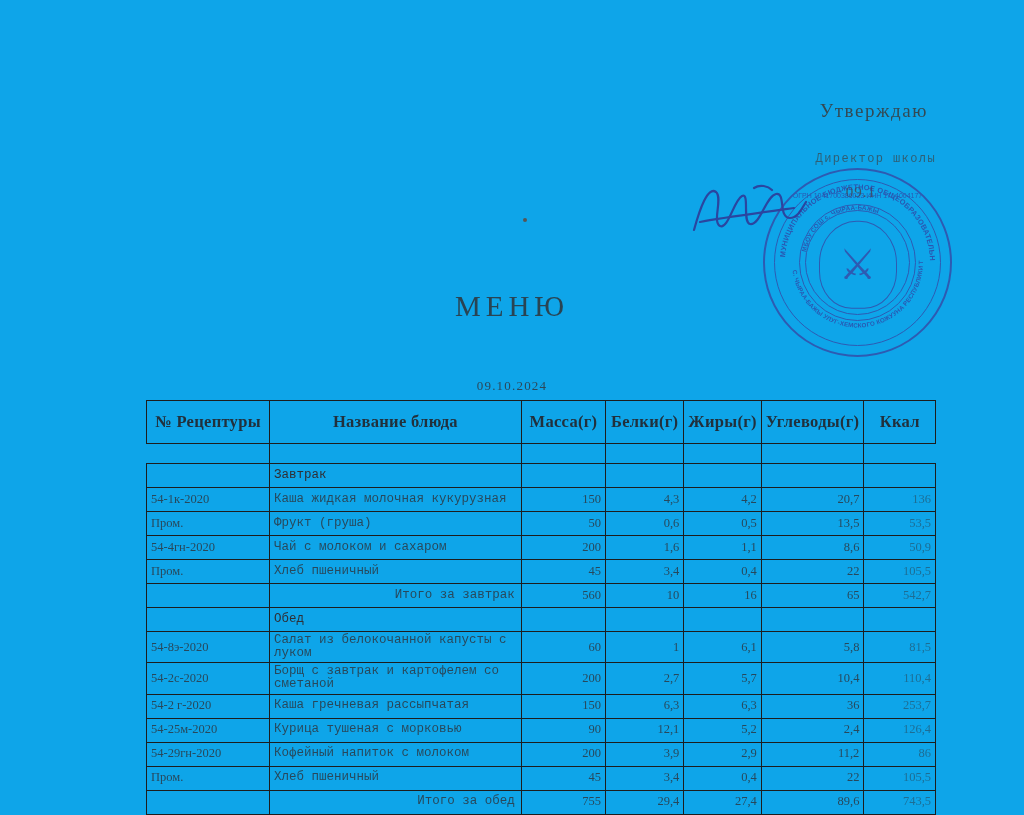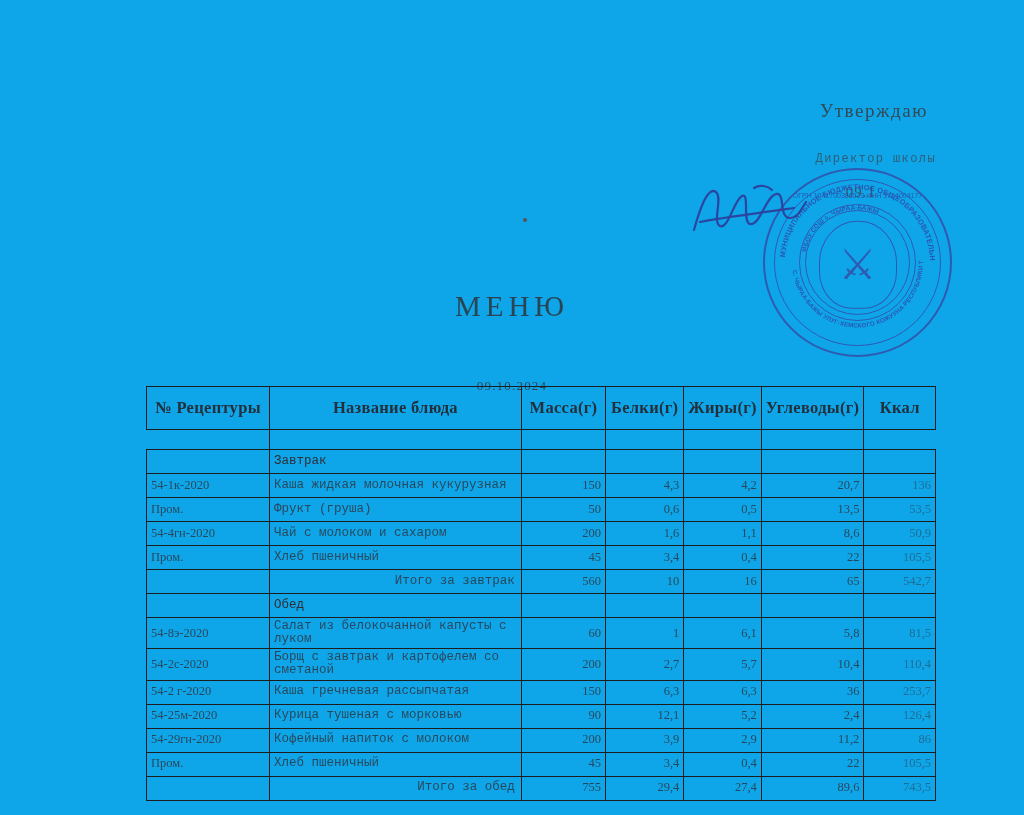--- a/index.html
+++ b/index.html
@@ -190,7 +190,7 @@
   .menu-table-wrap {
     position: absolute;
     left: 146px;
-    top: 386px;
+    top: 400px;
     width: 790px;
   }
   table.menu {

